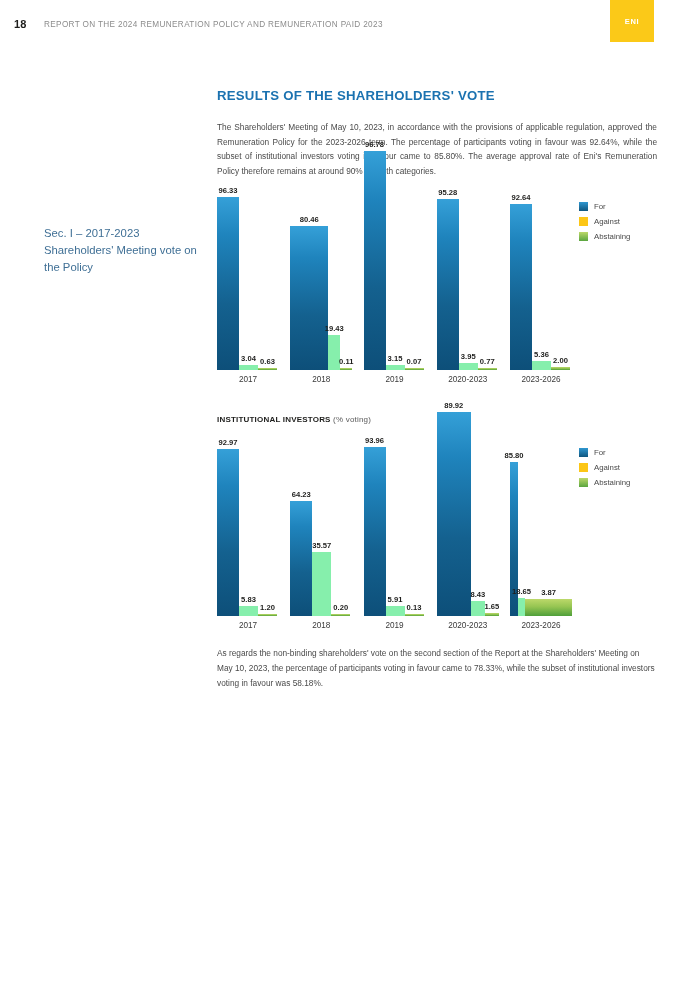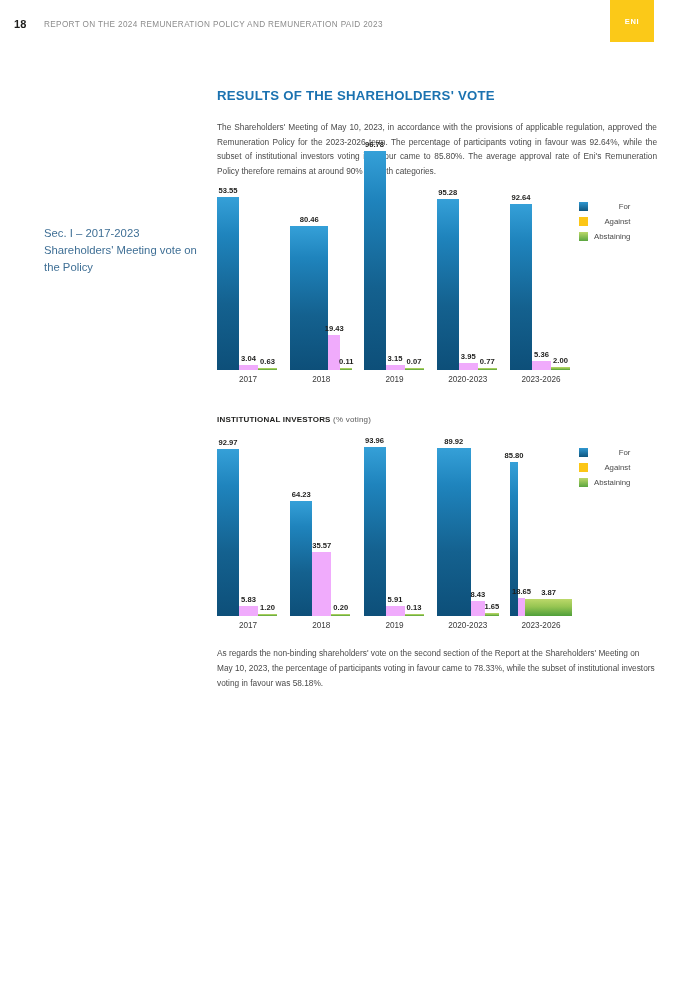--- a/index.html
+++ b/index.html
@@ -237,7 +237,7 @@
     <div class="plot" id="plot-0">
         <div class="group">
           <div class="bar bar-for" style="height: 173.4px;">
-            <span class="bar-value">53.55</span>
+            <span class="bar-value">96.33</span>
           </div>
           <div class="bar bar-against" style="height: 5.5px;">
             <span class="bar-value">3.04</span>

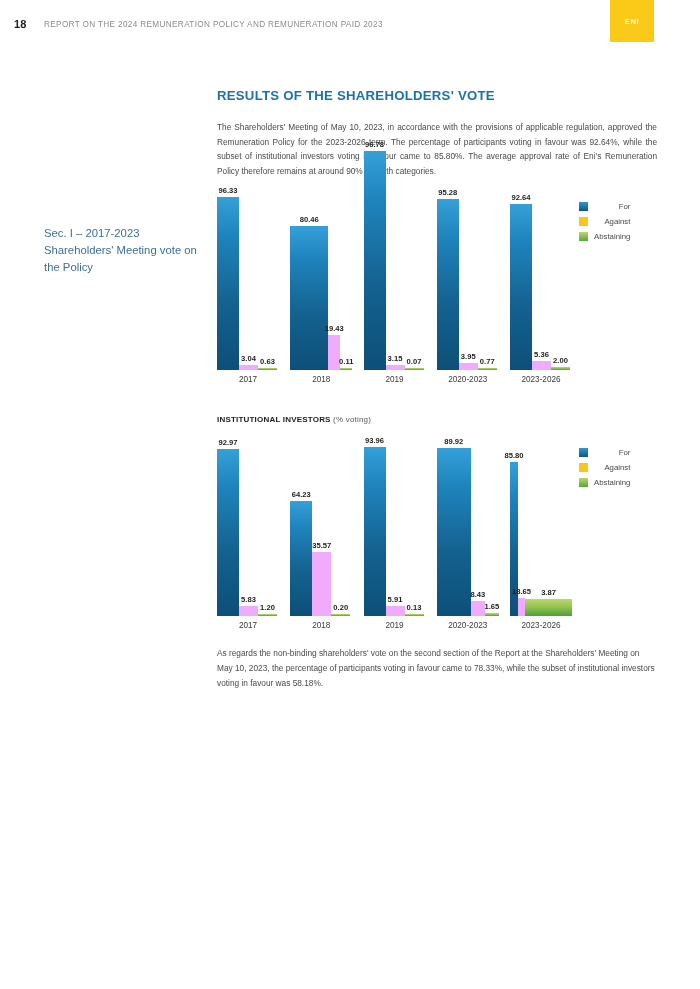--- a/index.html
+++ b/index.html
@@ -191,7 +191,6 @@
     display: flex;
     align-items: center;
     margin-bottom: 6px;
-    justify-content: space-between;
   }
   .legend-swatch {
     width: 9px;

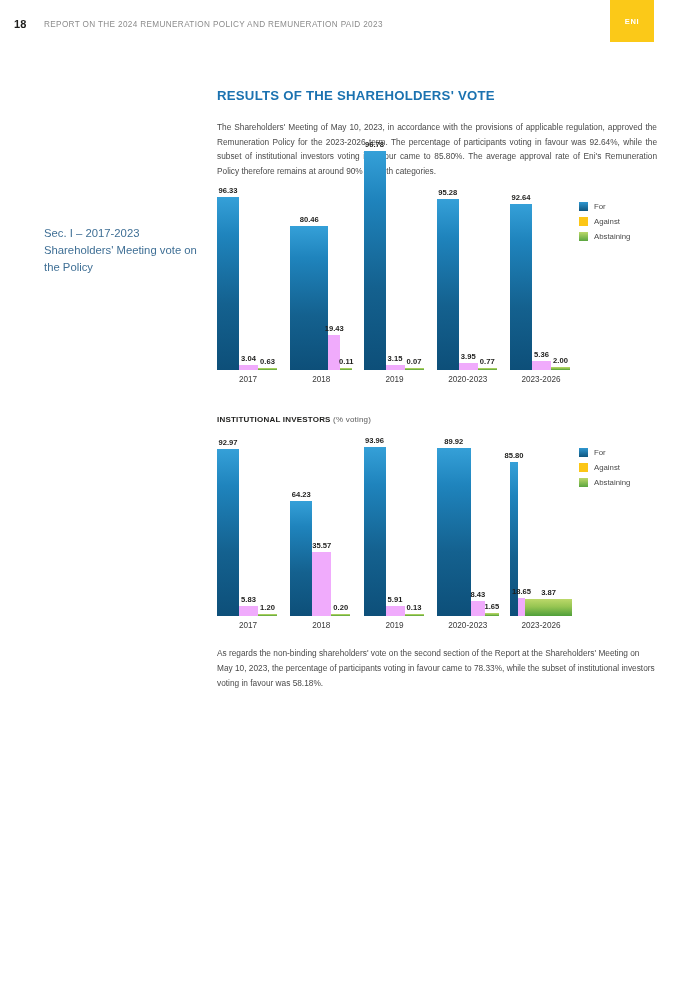--- a/index.html
+++ b/index.html
@@ -150,7 +150,7 @@
   }
   .bar-against {
     width: 19px;
-    background: #f0abfc;
+    background: #86efac;
   }
   .bar-abstain {
     width: 19px;

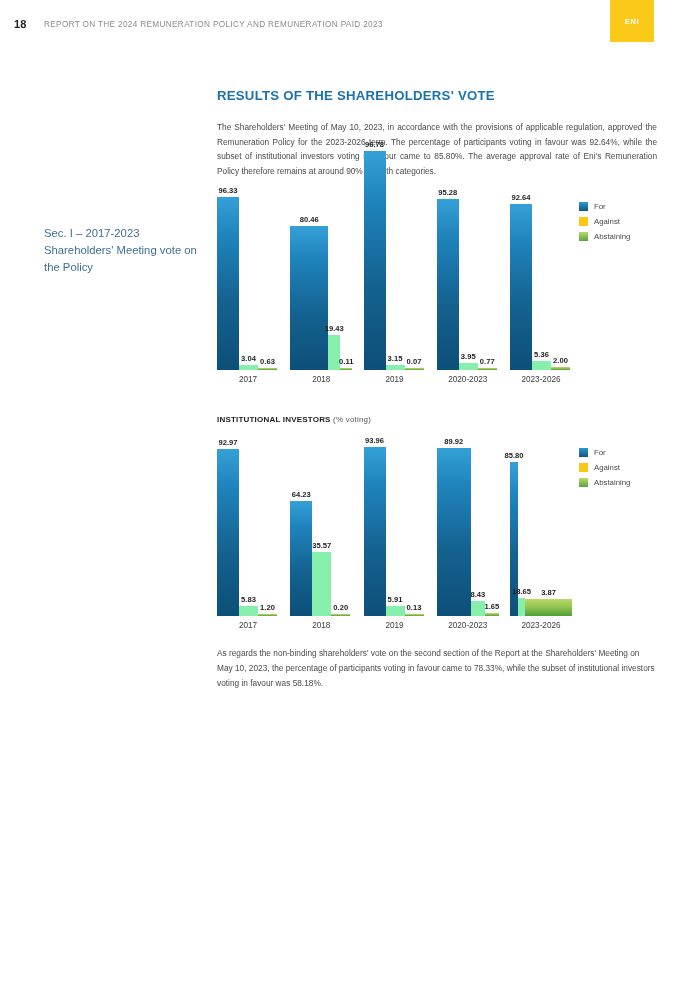--- a/index.html
+++ b/index.html
@@ -354,7 +354,7 @@
           <div class="cat-label">2019</div>
         </div>
         <div class="group">
-          <div class="bar bar-for" style="height: 168px; padding-left: 18px;">
+          <div class="bar bar-for" style="height: 204px; padding-left: 18px;">
             <span class="bar-value">89.92</span>
           </div>
           <div class="bar bar-against" style="height: 15.2px;">

